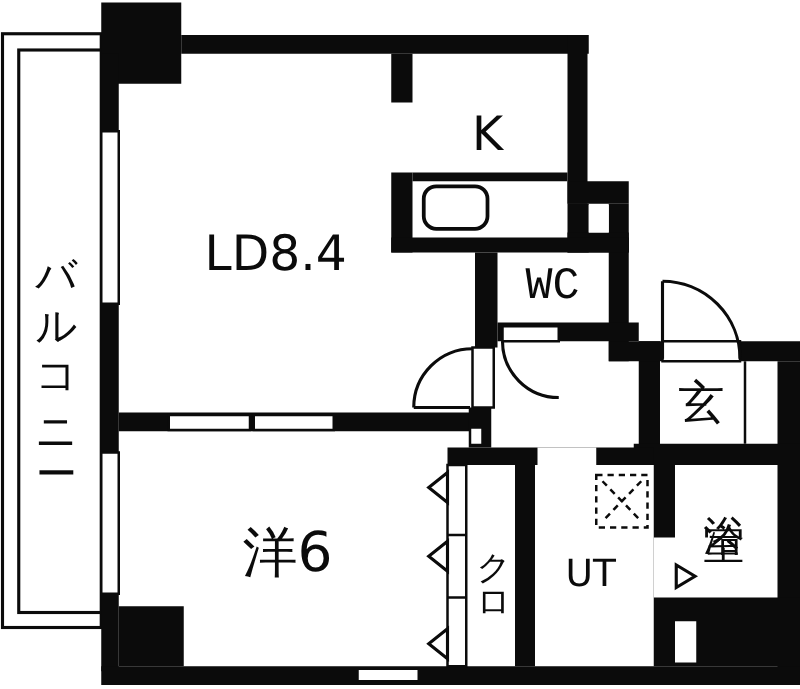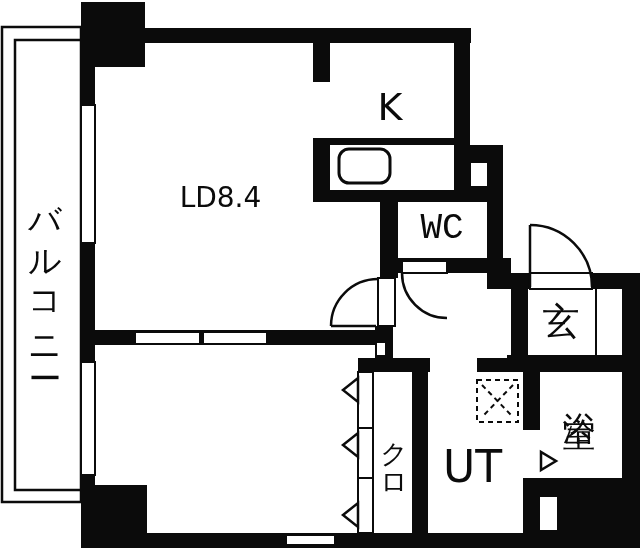--- a/index.html
+++ b/index.html
@@ -110,7 +110,7 @@
 
   <div class="lbl vert" style="left:29px; top:183px; font-size:33px; letter-spacing:7px;">バルコニー</div>
 
-  <div class="lbl" style="left:148px; top:184px; width:145px; font-size:28px;">LD8.4</div>
+  <div class="lbl" style="left:148px; top:184px; width:145px; font-size:39px;">LD8.4</div>
 
   <div class="lbl" style="left:370px; top:88px; width:40px; font-size:38px;">K</div>
 

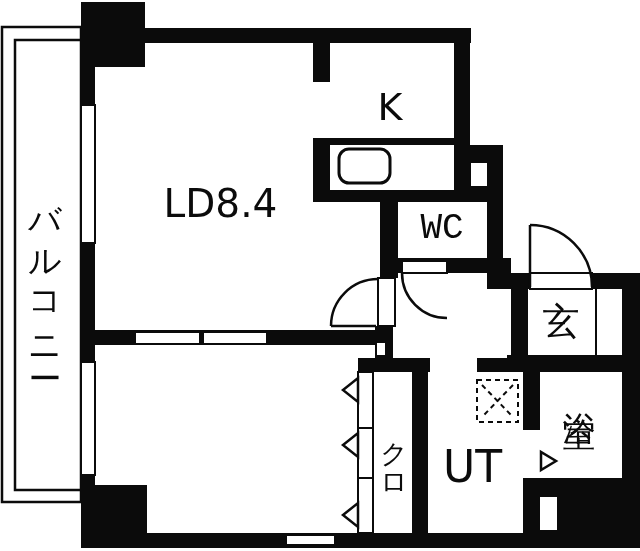--- a/index.html
+++ b/index.html
@@ -124,6 +124,7 @@
 
   <div class="lbl vert" style="left:381px; top:423px; font-size:27px; letter-spacing:3px;">クロ</div>
 
+  <div class="lbl" style="left:180px; top:421px; width:100px; font-size:44px;">洋6</div>
 
 </div>
 

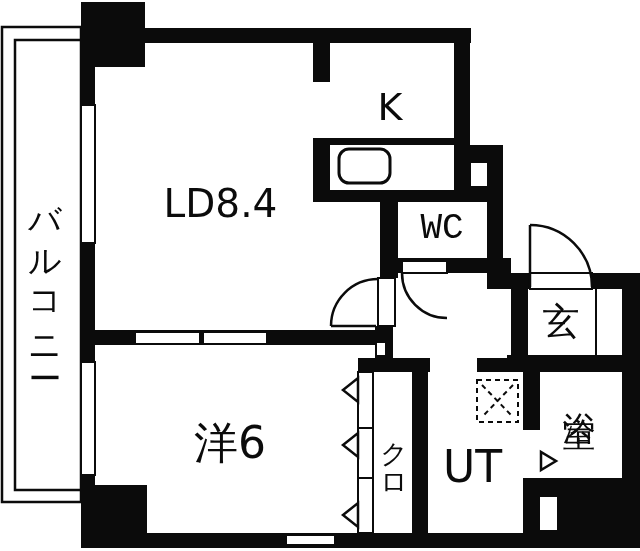--- a/index.html
+++ b/index.html
@@ -120,7 +120,7 @@
 
   <div class="lbl vert" style="left:563px; top:386px; font-size:33px; letter-spacing:4px;">浴室</div>
 
-  <div class="lbl" style="left:430px; top:445px; width:85px; font-size:44px;">UT</div>
+  <div class="lbl" style="left:430px; top:445px; width:85px; font-size:30px;">UT</div>
 
   <div class="lbl vert" style="left:381px; top:423px; font-size:27px; letter-spacing:3px;">クロ</div>
 

